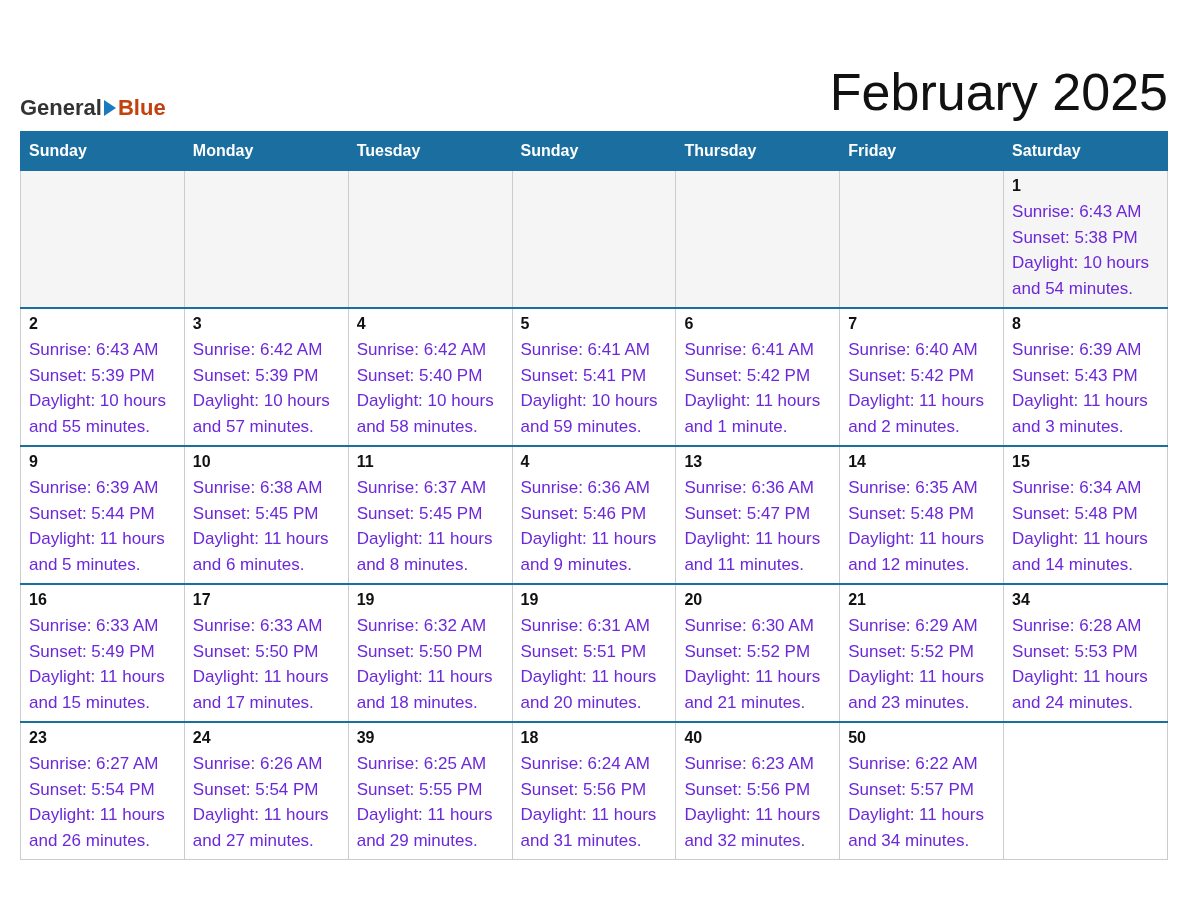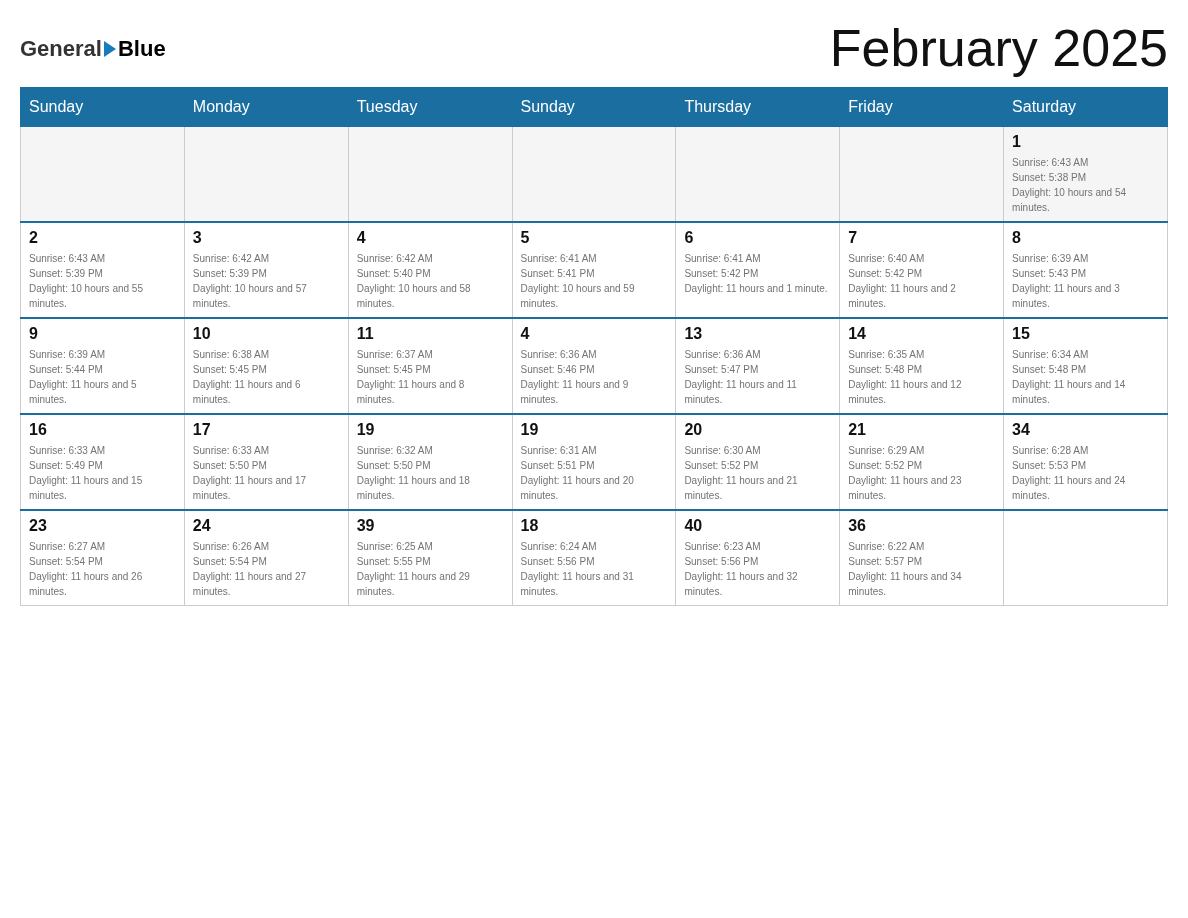--- a/index.html
+++ b/index.html
@@ -13,7 +13,7 @@
     .header {
       display: flex;
       justify-content: space-between;
-      align-items: center;
+      align-items: flex-end;
       margin-bottom: 10px;
     }
     .logo {

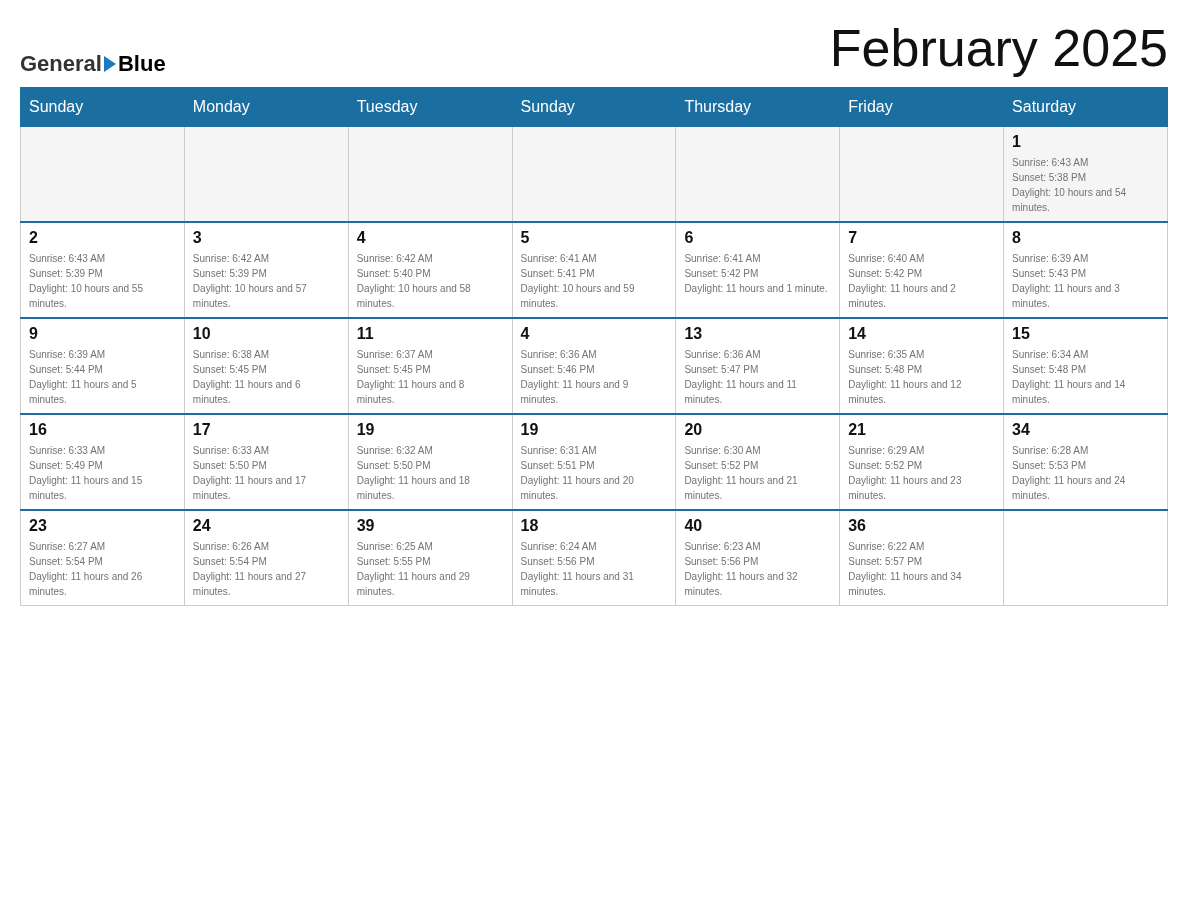--- a/index.html
+++ b/index.html
@@ -39,7 +39,7 @@
       display: inline-block;
     }
     .logo-blue {
-      color: #000000;
+      color: #c2410c;
       font-size: 22px;
       font-weight: bold;
     }

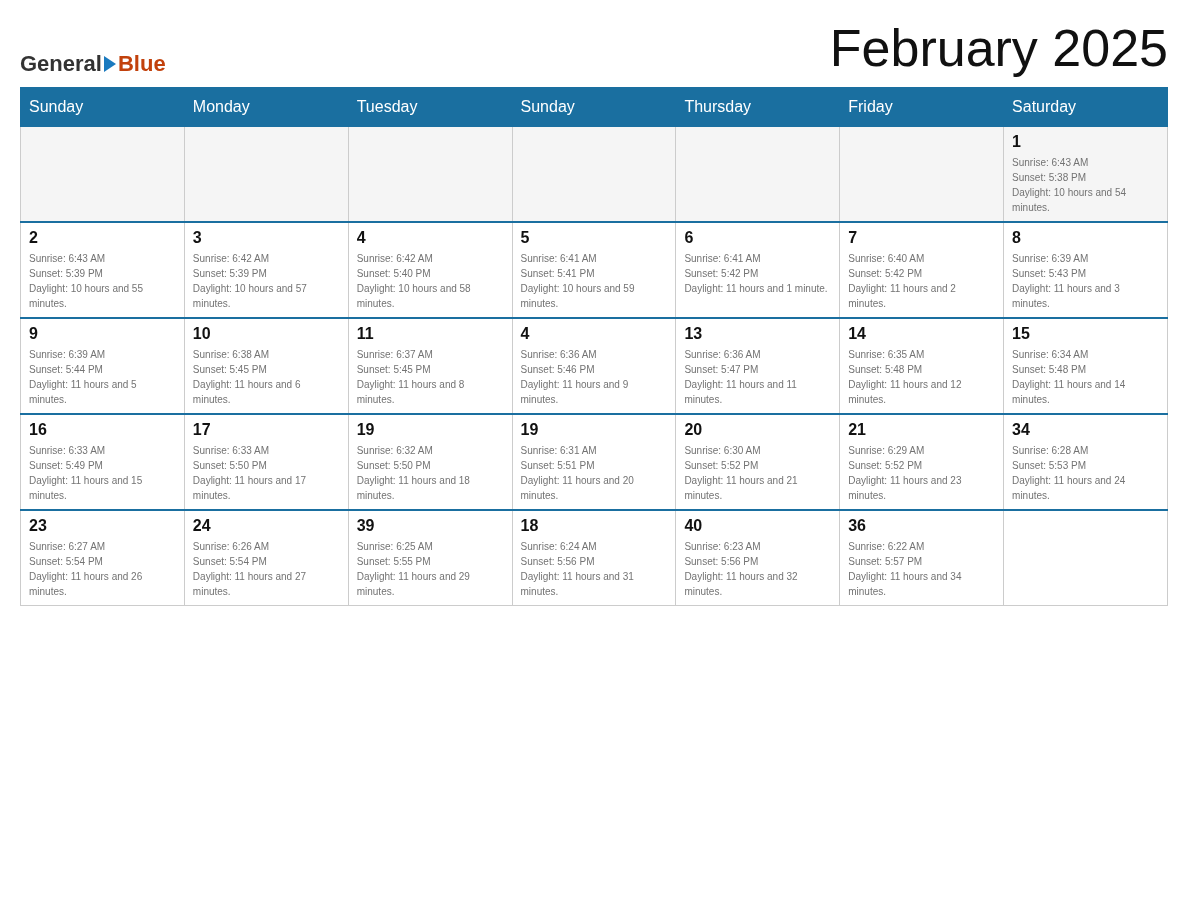--- a/index.html
+++ b/index.html
@@ -51,6 +51,7 @@
       font-weight: normal;
       color: #111;
       line-height: 1.1;
+      margin-top: 44px;
     }
     .location {
       font-size: 20px;

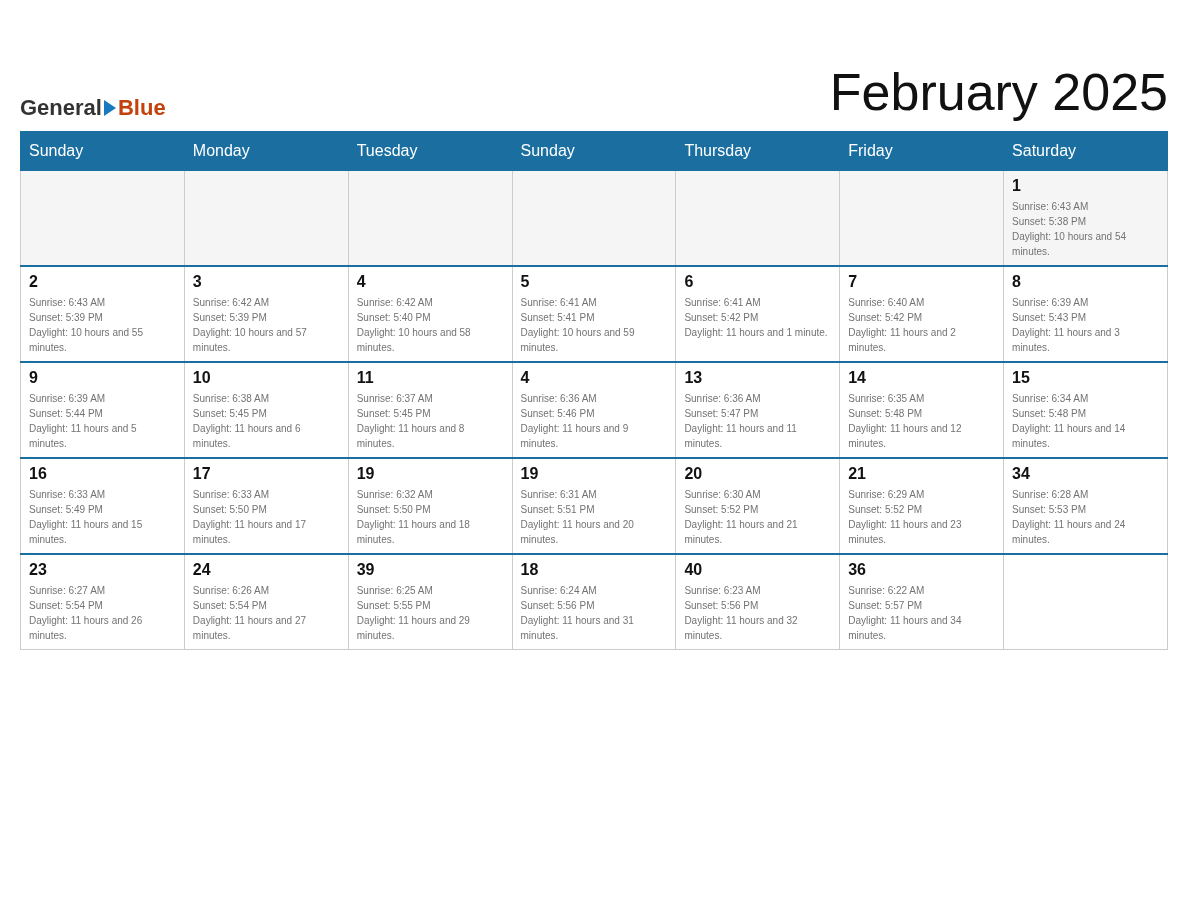--- a/index.html
+++ b/index.html
@@ -67,7 +67,7 @@
       background-color: #1a6fa0;
       color: #fff;
       font-size: 16px;
-      font-weight: normal;
+      font-weight: bold;
       padding: 10px 8px;
       text-align: left;
       border: 1px solid #1a6fa0;

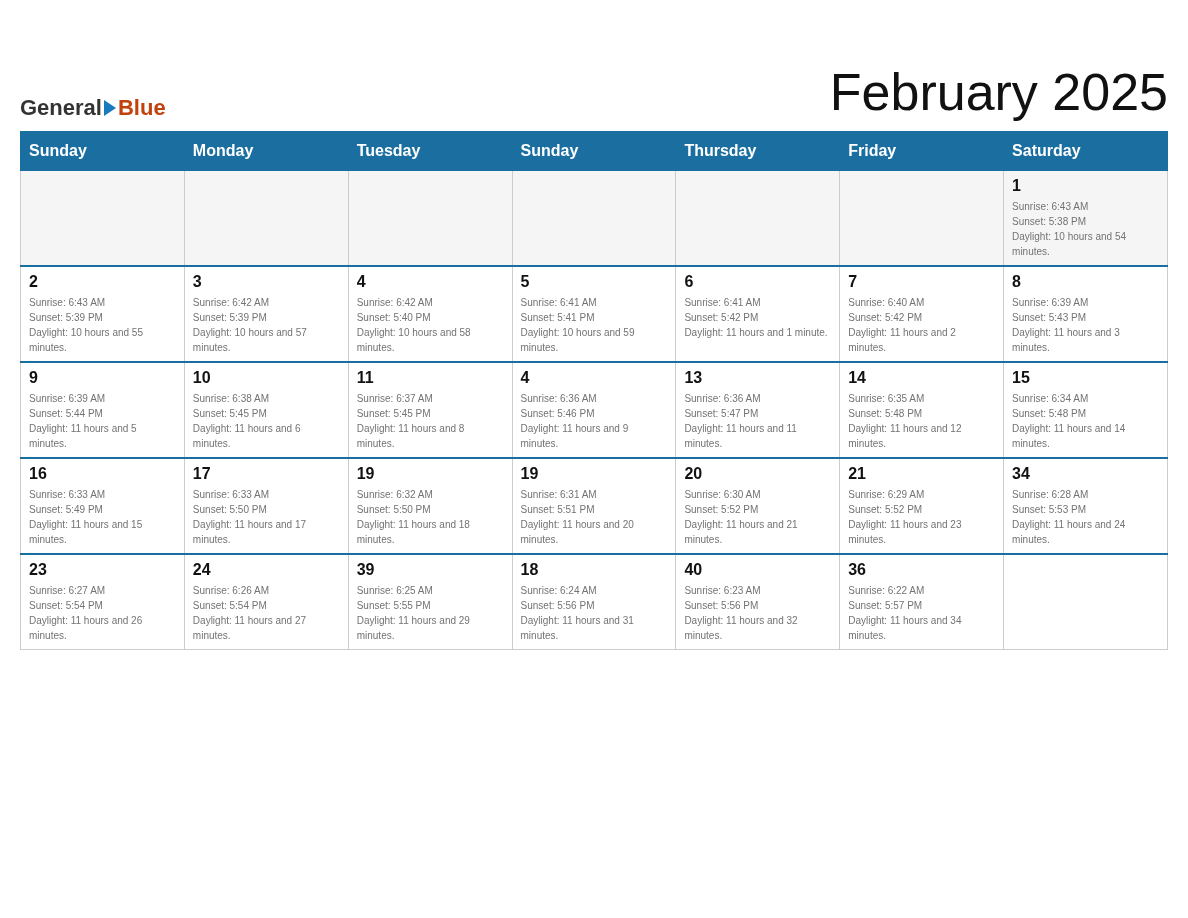--- a/index.html
+++ b/index.html
@@ -91,8 +91,8 @@
       margin-bottom: 4px;
     }
     .day-info {
-      font-size: 10px;
-      color: #737373;
+      font-size: 17px;
+      color: #6d28d9;
       line-height: 1.5;
     }
     .empty-cell {

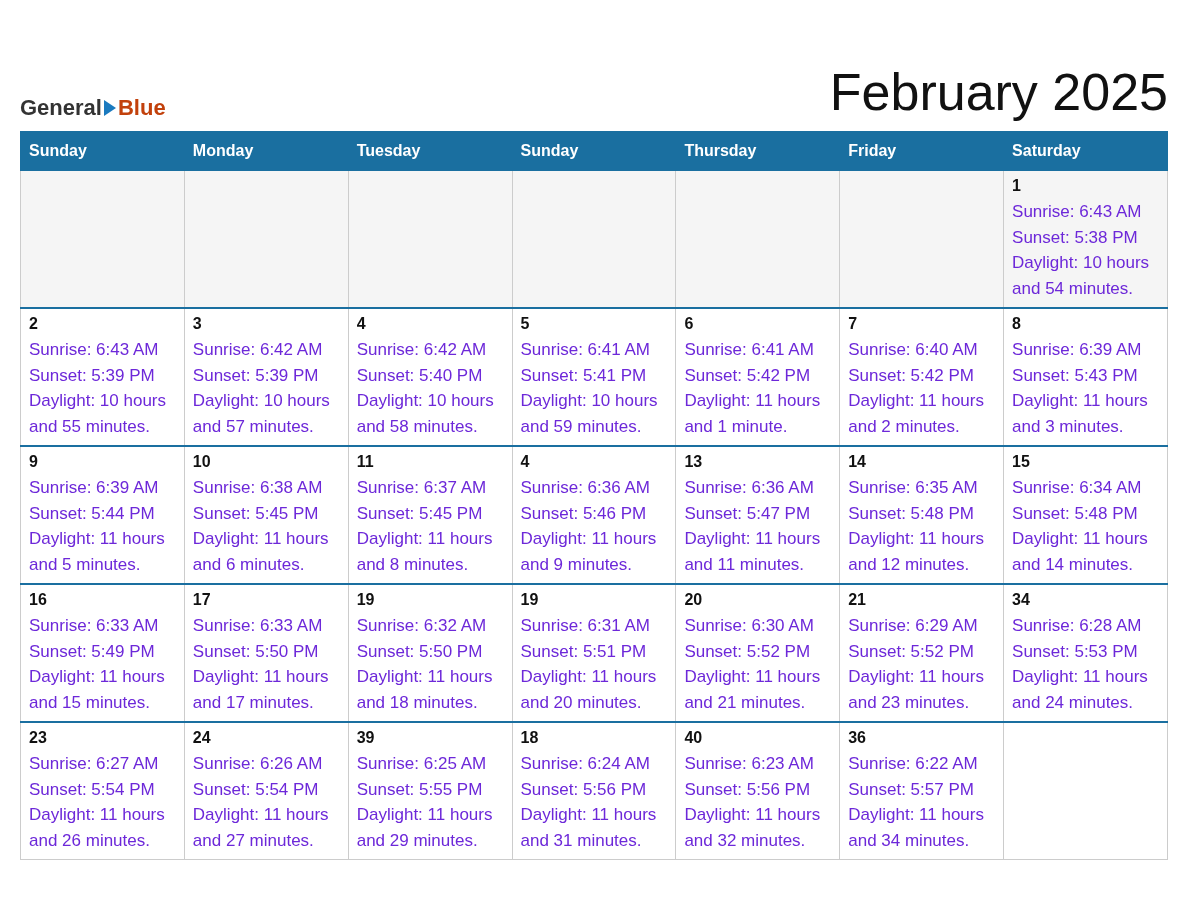--- a/index.html
+++ b/index.html
@@ -255,7 +255,7 @@
           <div class="day-info">Sunrise: 6:23 AM<br>Sunset: 5:56 PM<br>Daylight: 11 hours and 32 minutes.</div>
         </td>
         <td>
-          <span class="day-number">36</span>
+          <span class="day-number">50</span>
           <div class="day-info">Sunrise: 6:22 AM<br>Sunset: 5:57 PM<br>Daylight: 11 hours and 34 minutes.</div>
         </td>
         <td class="empty-cell"></td>

